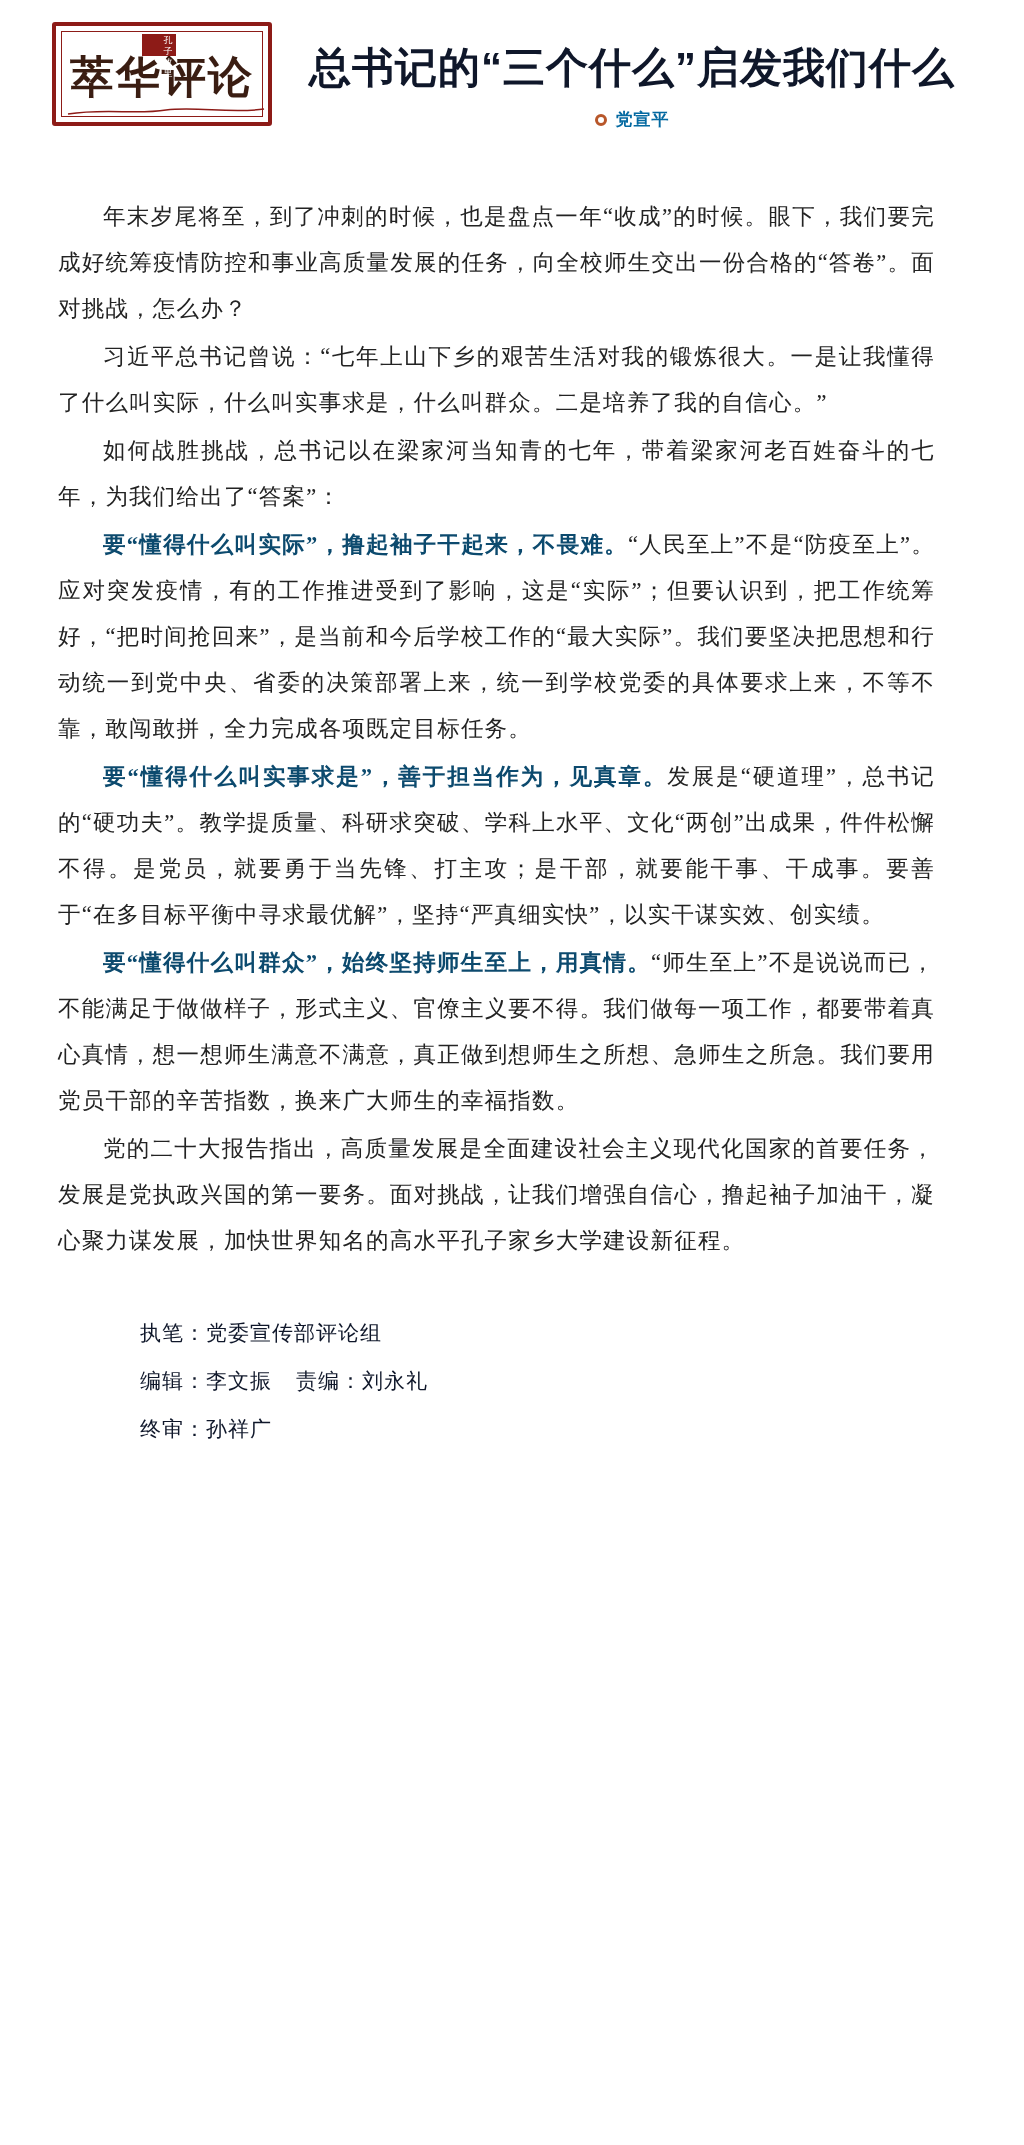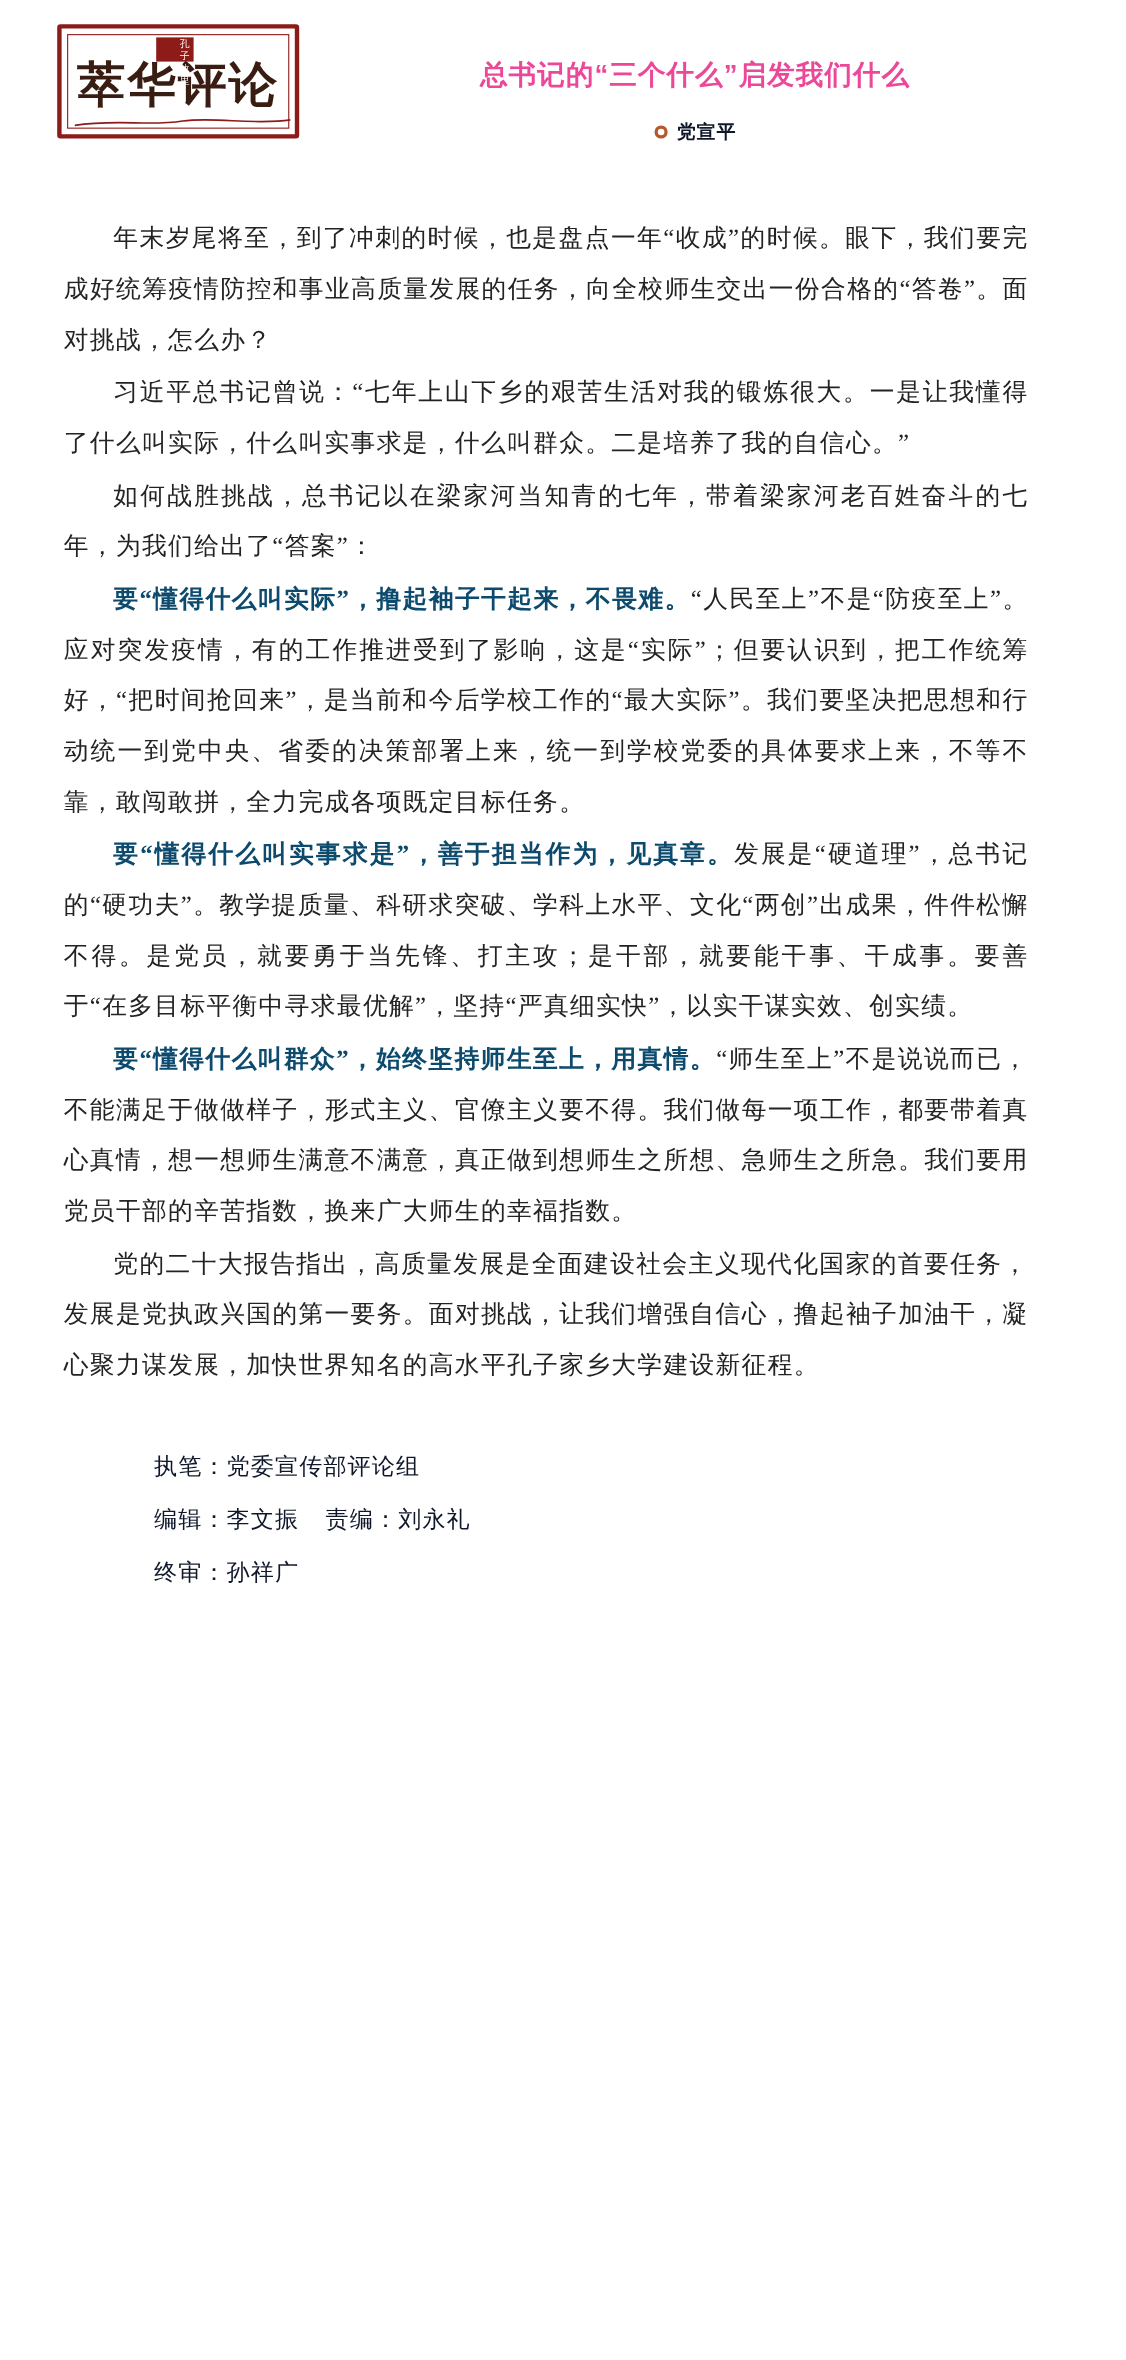--- a/index.html
+++ b/index.html
@@ -98,9 +98,9 @@
     text-align: center;
   }
   .doc-title {
-    font-size: 25px;
-    font-weight: bold;
-    color: #ec4899;
+    font-size: 42px;
+    font-weight: bold;
+    color: #0f172a;
     letter-spacing: 1px;
     line-height: 48px;
     margin: 22px 0 0 0;

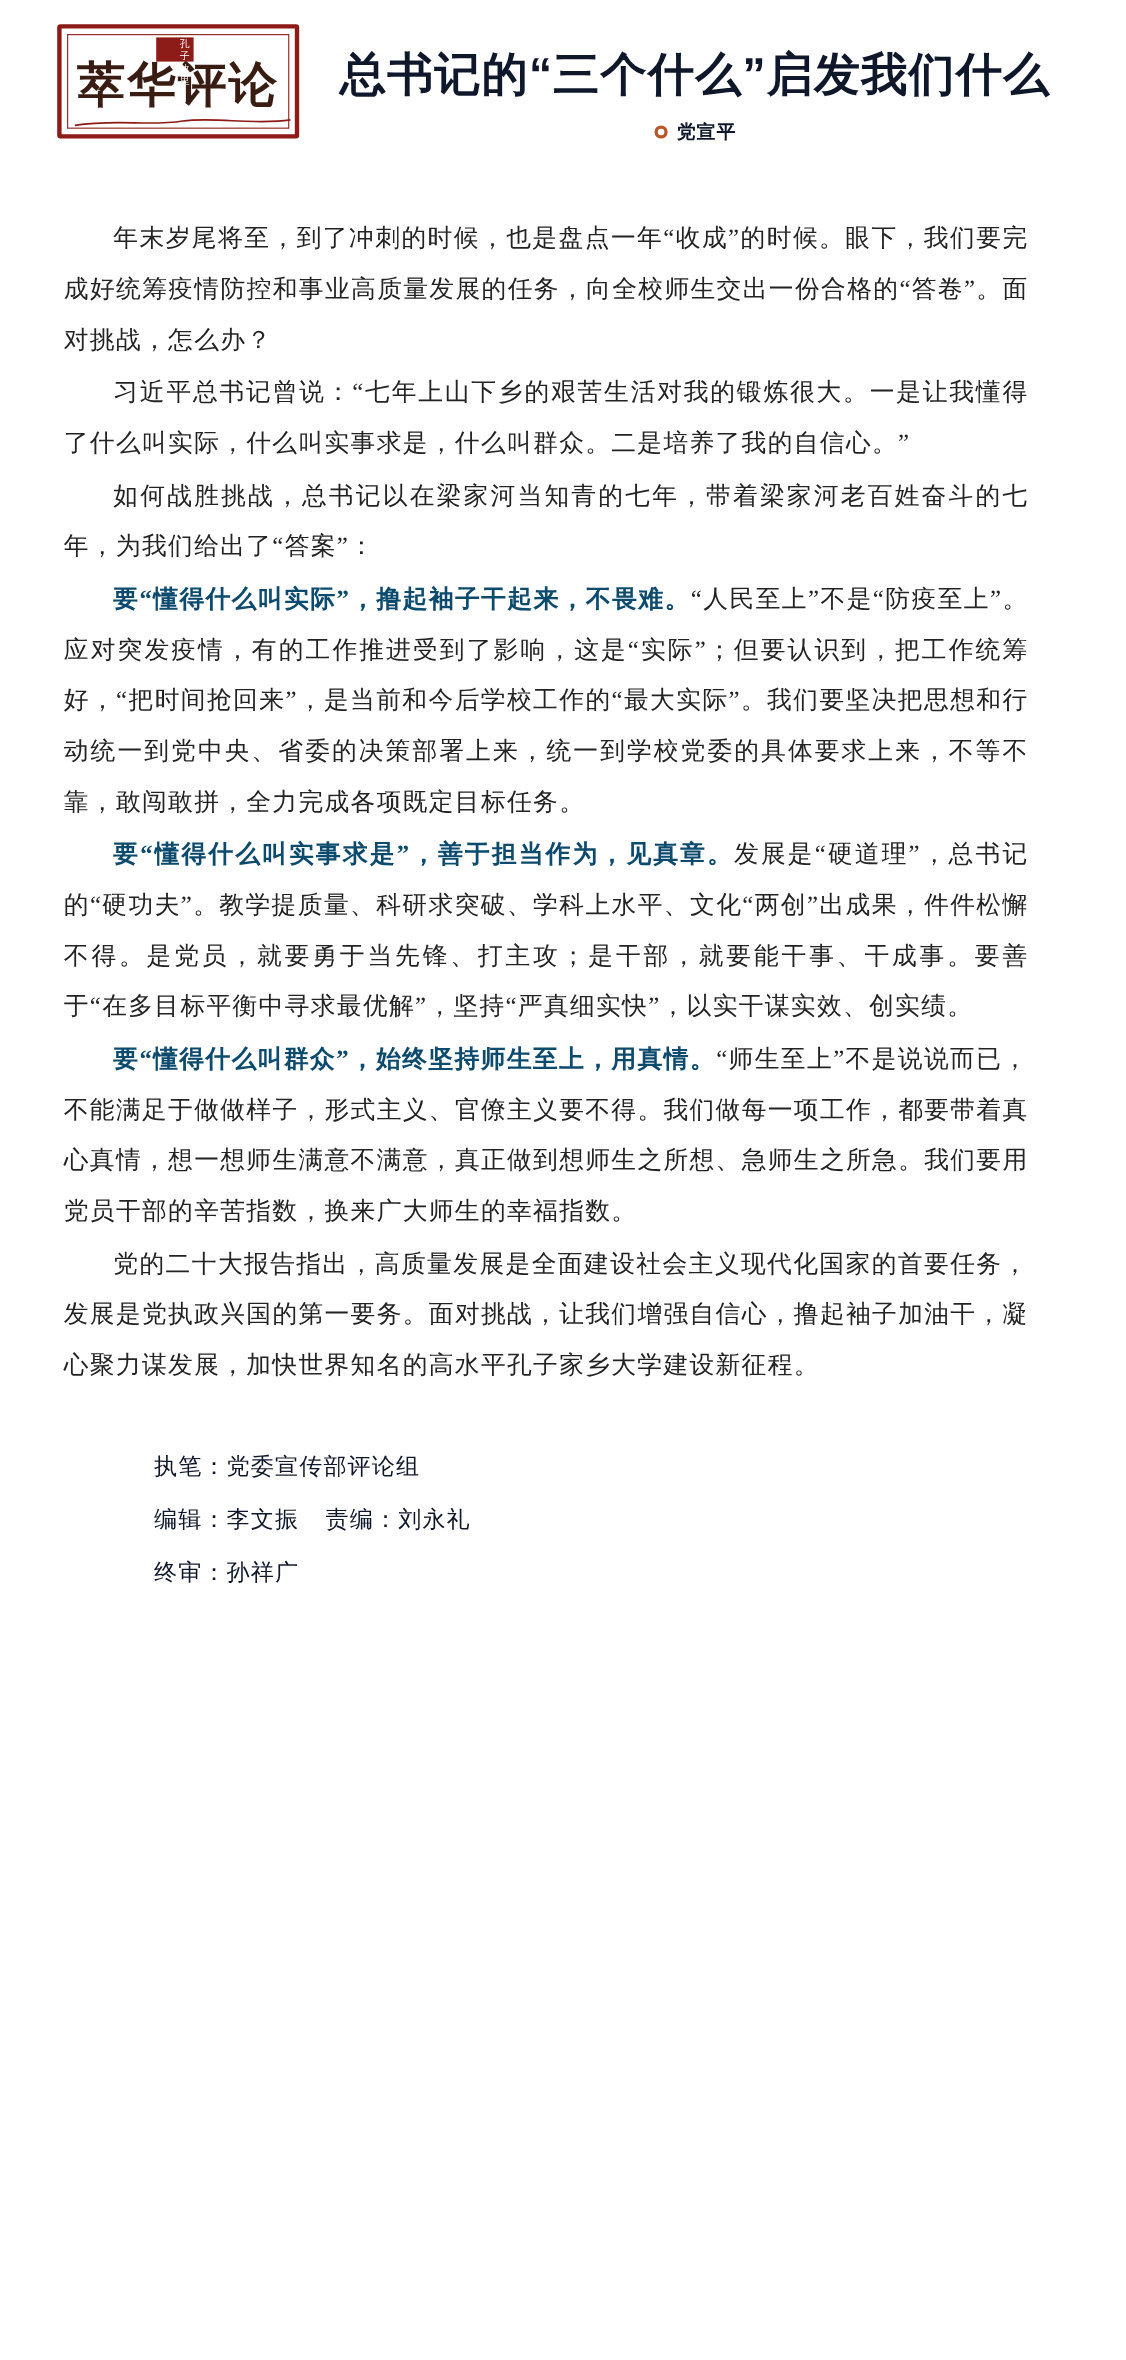--- a/index.html
+++ b/index.html
@@ -110,7 +110,7 @@
     margin-top: 16px;
     font-size: 17px;
     font-weight: bold;
-    color: #0f172a;
+    color: #0369a1;
     letter-spacing: 1px;
     display: flex;
     align-items: center;

